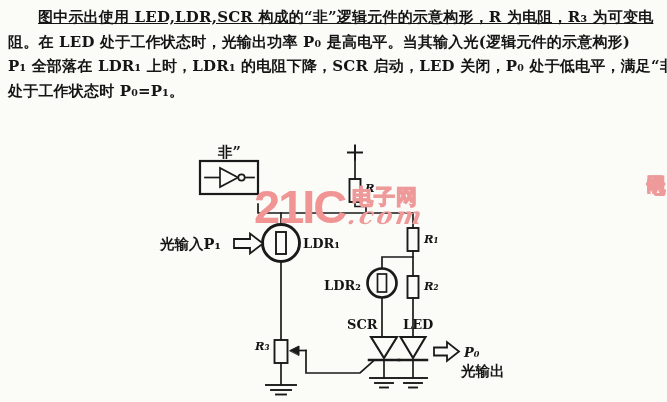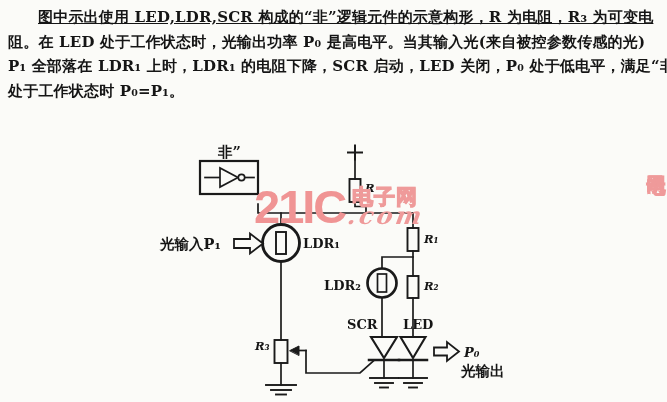--- a/index.html
+++ b/index.html
@@ -31,7 +31,7 @@
 
 <div class="text-block">
   <div class="line indent">图中示出使用 LED,LDR,SCR 构成的“非”逻辑元件的示意构形，R 为电阻，R₃ 为可变电</div>
-  <div class="line">阻。在 LED 处于工作状态时，光输出功率 P₀ 是高电平。当其输入光(来自被控参数传感的光)</div>
+  <div class="line">阻。在 LED 处于工作状态时，光输出功率 P₀ 是高电平。当其输入光(逻辑元件的示意构形)</div>
   <div class="line">P₁ 全部落在 LDR₁ 上时，LDR₁ 的电阻下降，SCR 启动，LED 关闭，P₀ 处于低电平，满足“非”逻</div>
   <div class="line">处于工作状态时 P₀=P₁。</div>
 </div>

